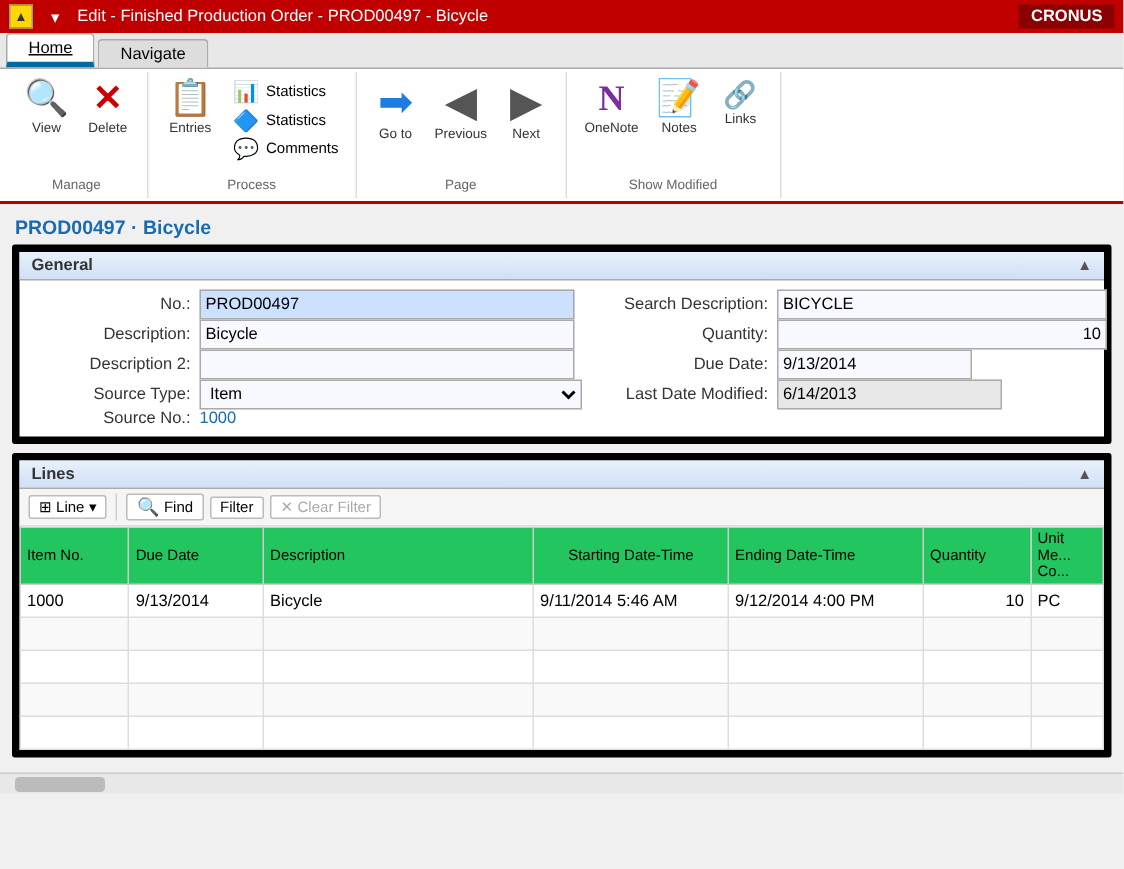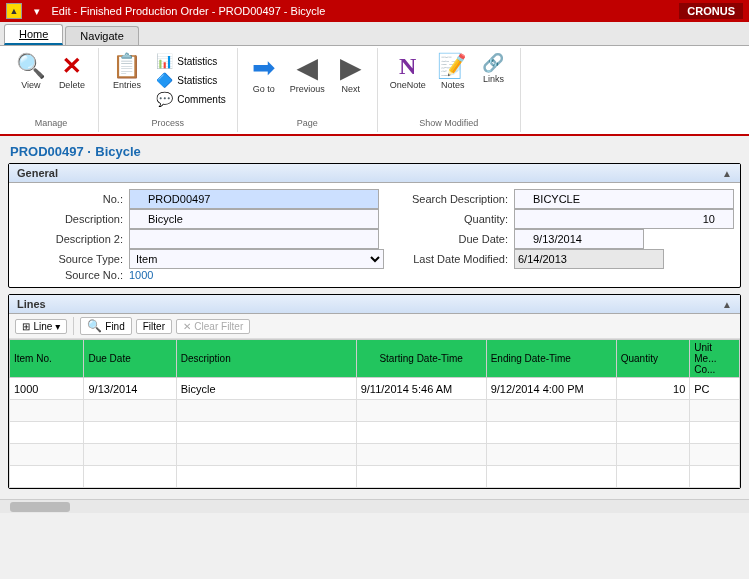--- a/index.html
+++ b/index.html
@@ -16,7 +16,7 @@
     
     .tab-bar { background: #e8e8e8; border-bottom: 1px solid #aaa; display: flex; align-items: flex-end; padding-left: 4px; height: 24px; }
     .tab { padding: 3px 14px; font-size: 11px; cursor: pointer; border: 1px solid #aaa; border-bottom: none; background: #ddd; margin-right: 2px; border-radius: 3px 3px 0 0; }
-    .tab.active { background: white; border-bottom: 2px solid #0369a1; text-decoration: underline; }
+    .tab.active { background: white; border-bottom: 4px solid #0369a1; text-decoration: underline; }
 
     
     .ribbon { background: white; border-bottom: 2px solid #c00000; display: flex; padding: 2px 4px; gap: 0; min-height: 90px; }

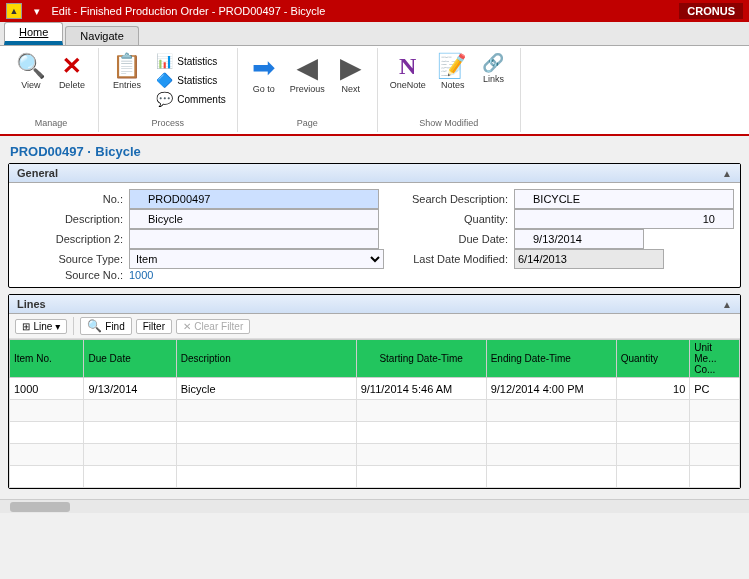--- a/index.html
+++ b/index.html
@@ -36,7 +36,7 @@
     .page-title { color: #1a6ab1; font-size: 13px; font-weight: bold; padding: 4px 0 4px 2px; }
 
     
-    .section { background: white; border: 1px solid #000000; margin-bottom: 6px; border-radius: 2px; }
+    .section { background: white; border: 5px solid #000000; margin-bottom: 6px; border-radius: 2px; }
     .section-header { background: linear-gradient(to bottom, #e8f0fb, #d0e0f5); padding: 3px 8px; font-size: 11px; font-weight: bold; color: #333; border-bottom: 1px solid #aaa; display: flex; justify-content: space-between; align-items: center; cursor: pointer; }
     .section-body { padding: 6px 10px; }
     .form-row { display: flex; margin-bottom: 0; align-items: center; }

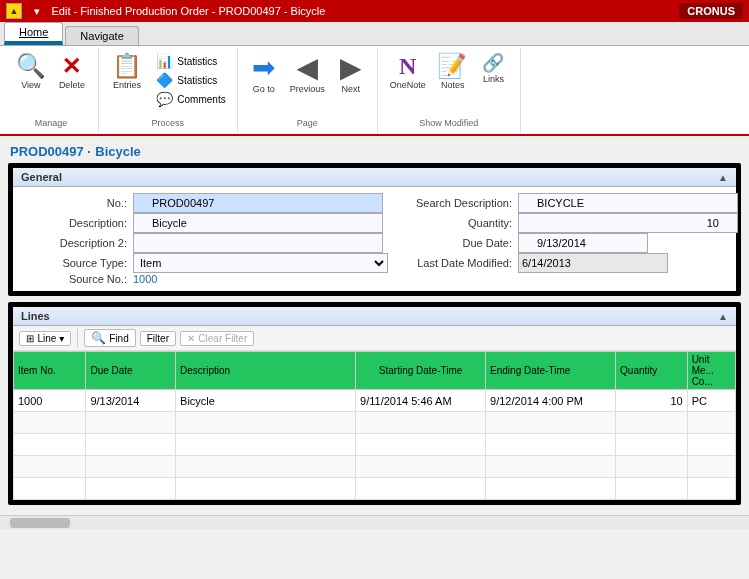--- a/index.html
+++ b/index.html
@@ -41,7 +41,7 @@
     .section-body { padding: 6px 10px; }
     .form-row { display: flex; margin-bottom: 0; align-items: center; }
     .form-label { width: 110px; font-size: 11px; color: #333; text-align: right; padding-right: 6px; flex-shrink: 0; }
-    .form-input { border: 1px solid #aaa; padding: 1px 18px; font-size: 11px; background: #f8f8ff; height: 20px; }
+    .form-input { border: 1px solid #aaa; padding: 1px 3px; font-size: 11px; background: #f8f8ff; height: 20px; }
     .form-input.highlight { background: #cce0ff; }
     .form-input.wide { width: 250px; }
     .form-input.medium { width: 130px; }

